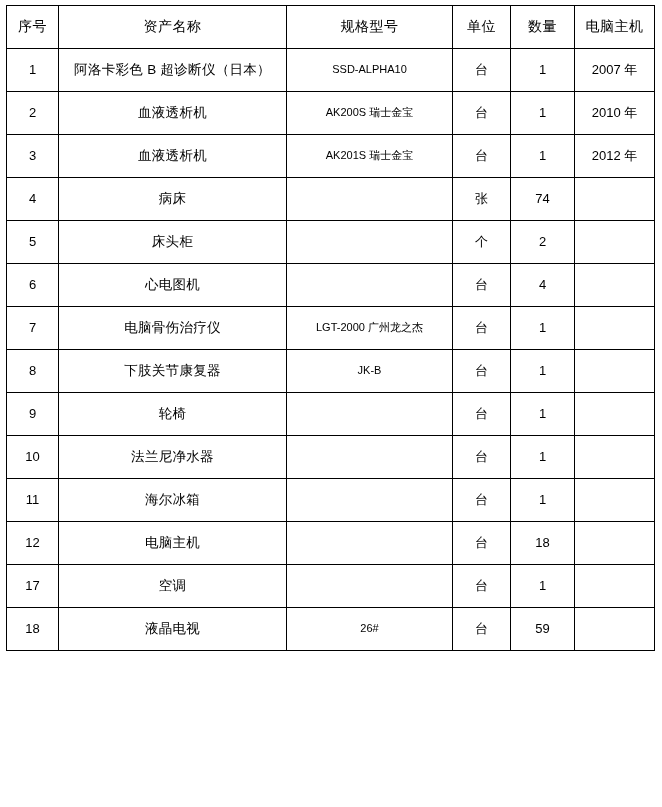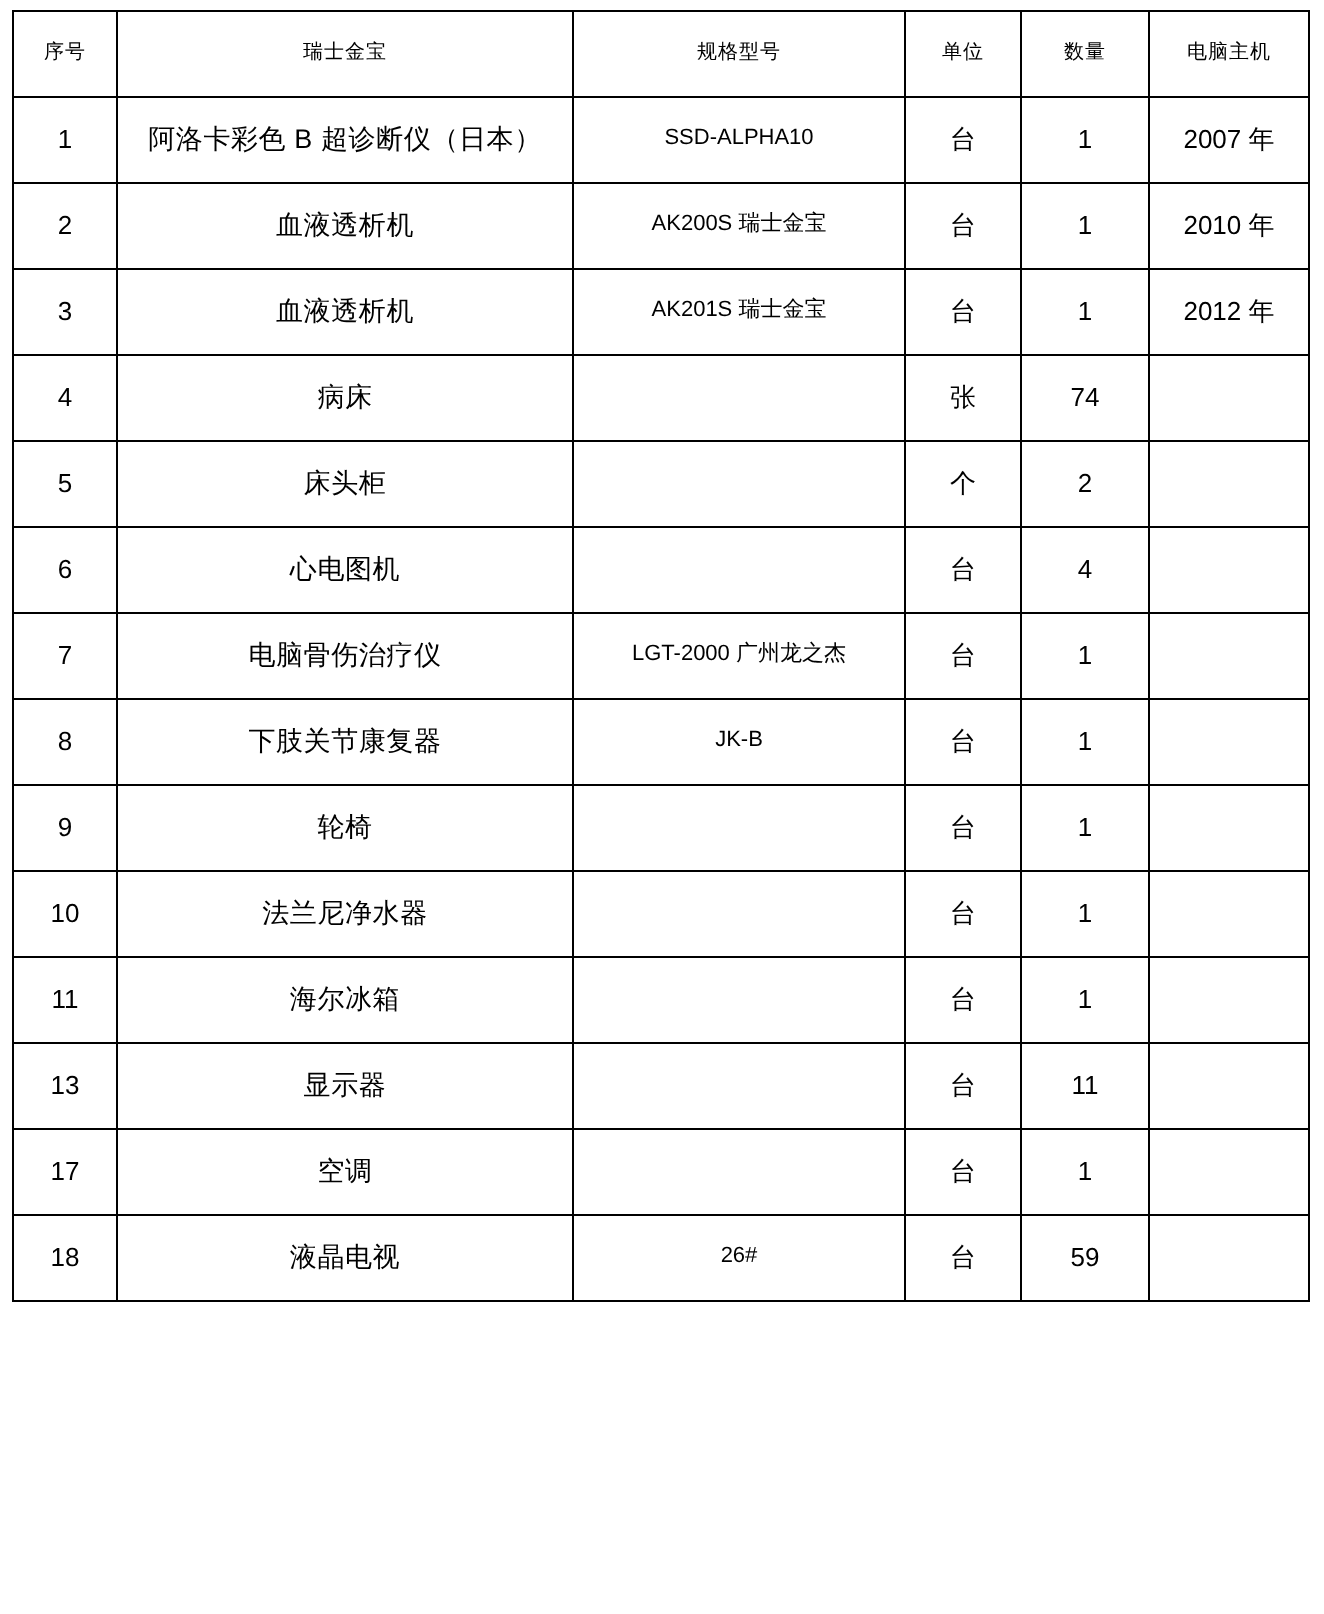--- a/index.html
+++ b/index.html
@@ -46,7 +46,7 @@
     overflow: hidden;
   }
   table.asset-table thead th {
-    font-size: 10px;
+    font-size: 14px;
     letter-spacing: 0.5px;
     margin-left: 12px;
   }

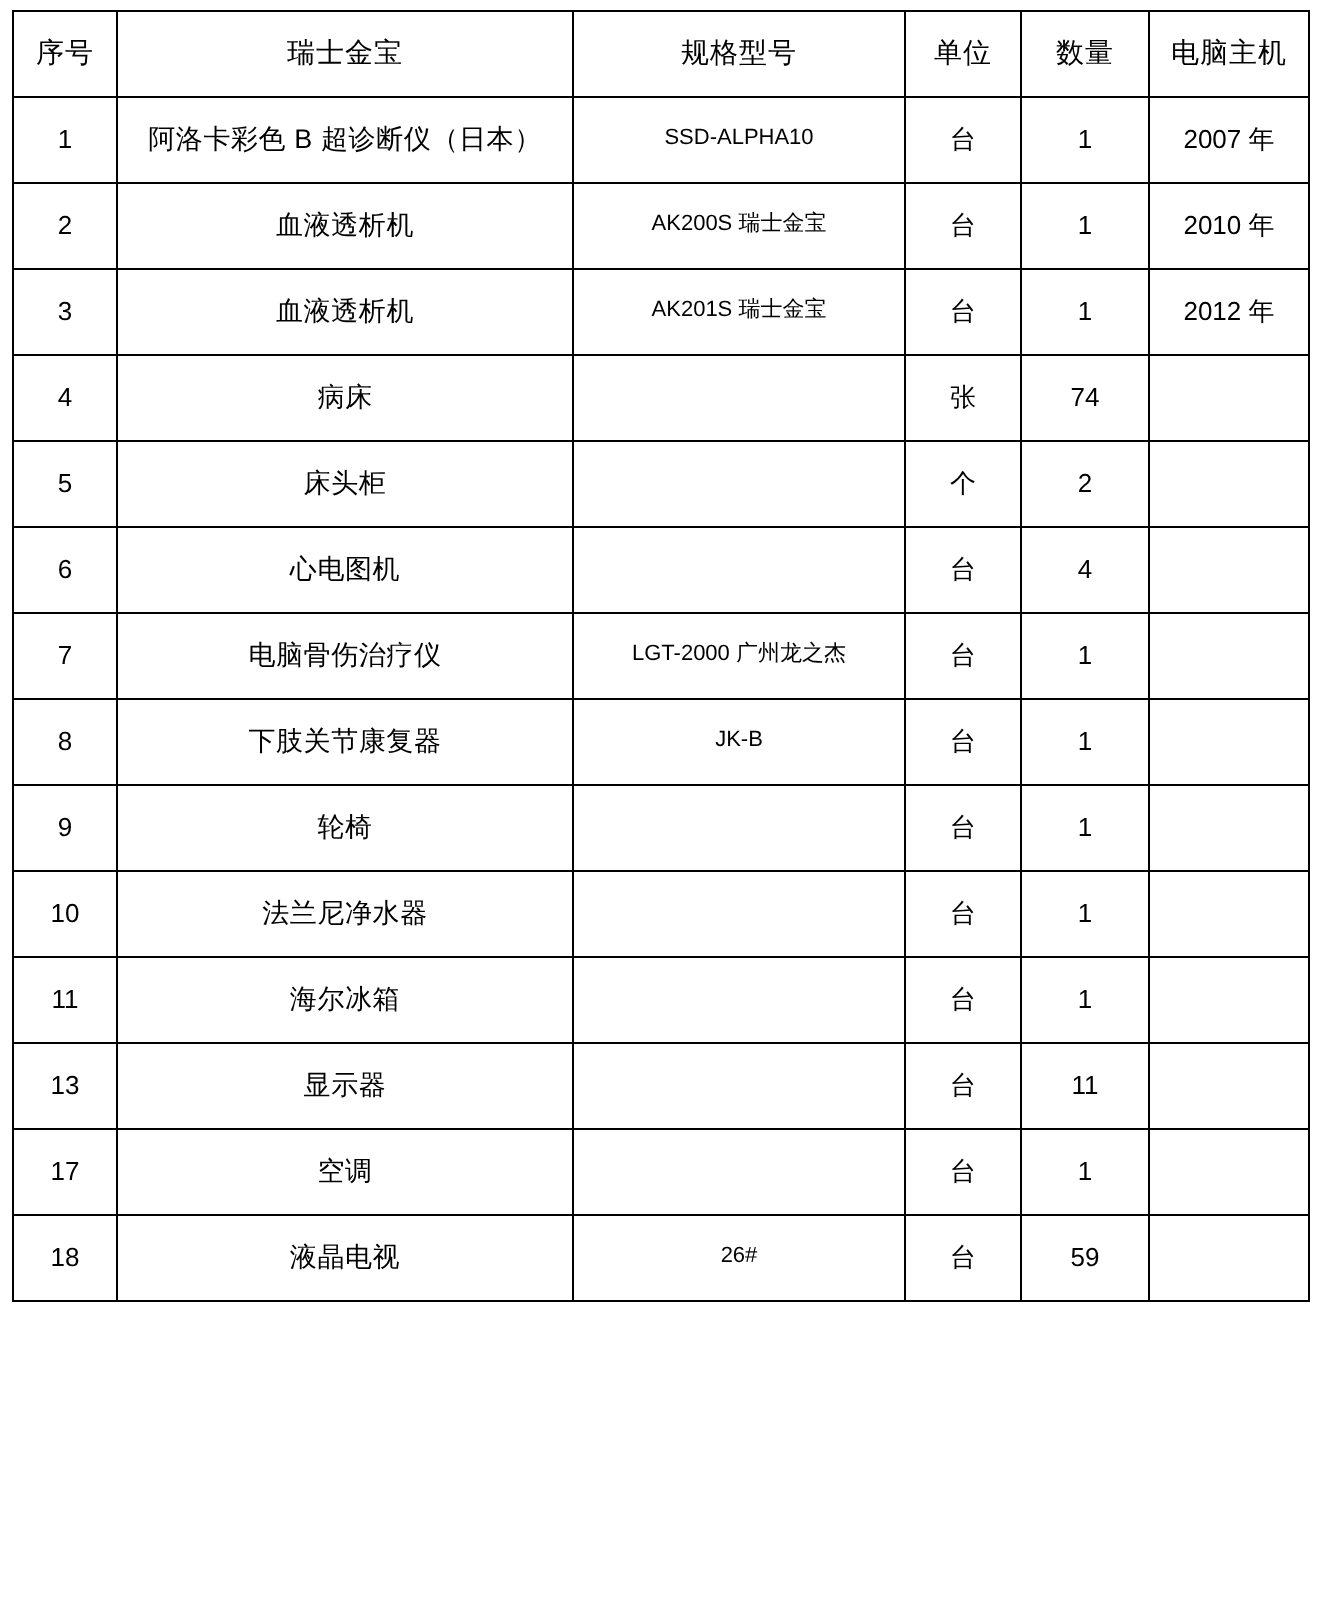--- a/index.html
+++ b/index.html
@@ -80,7 +80,7 @@
     <thead>
       <tr>
         <th>序号</th>
-        <th>瑞士金宝</th>
+        <th>资产名称</th>
         <th>规格型号</th>
         <th>单位</th>
         <th>数量</th>

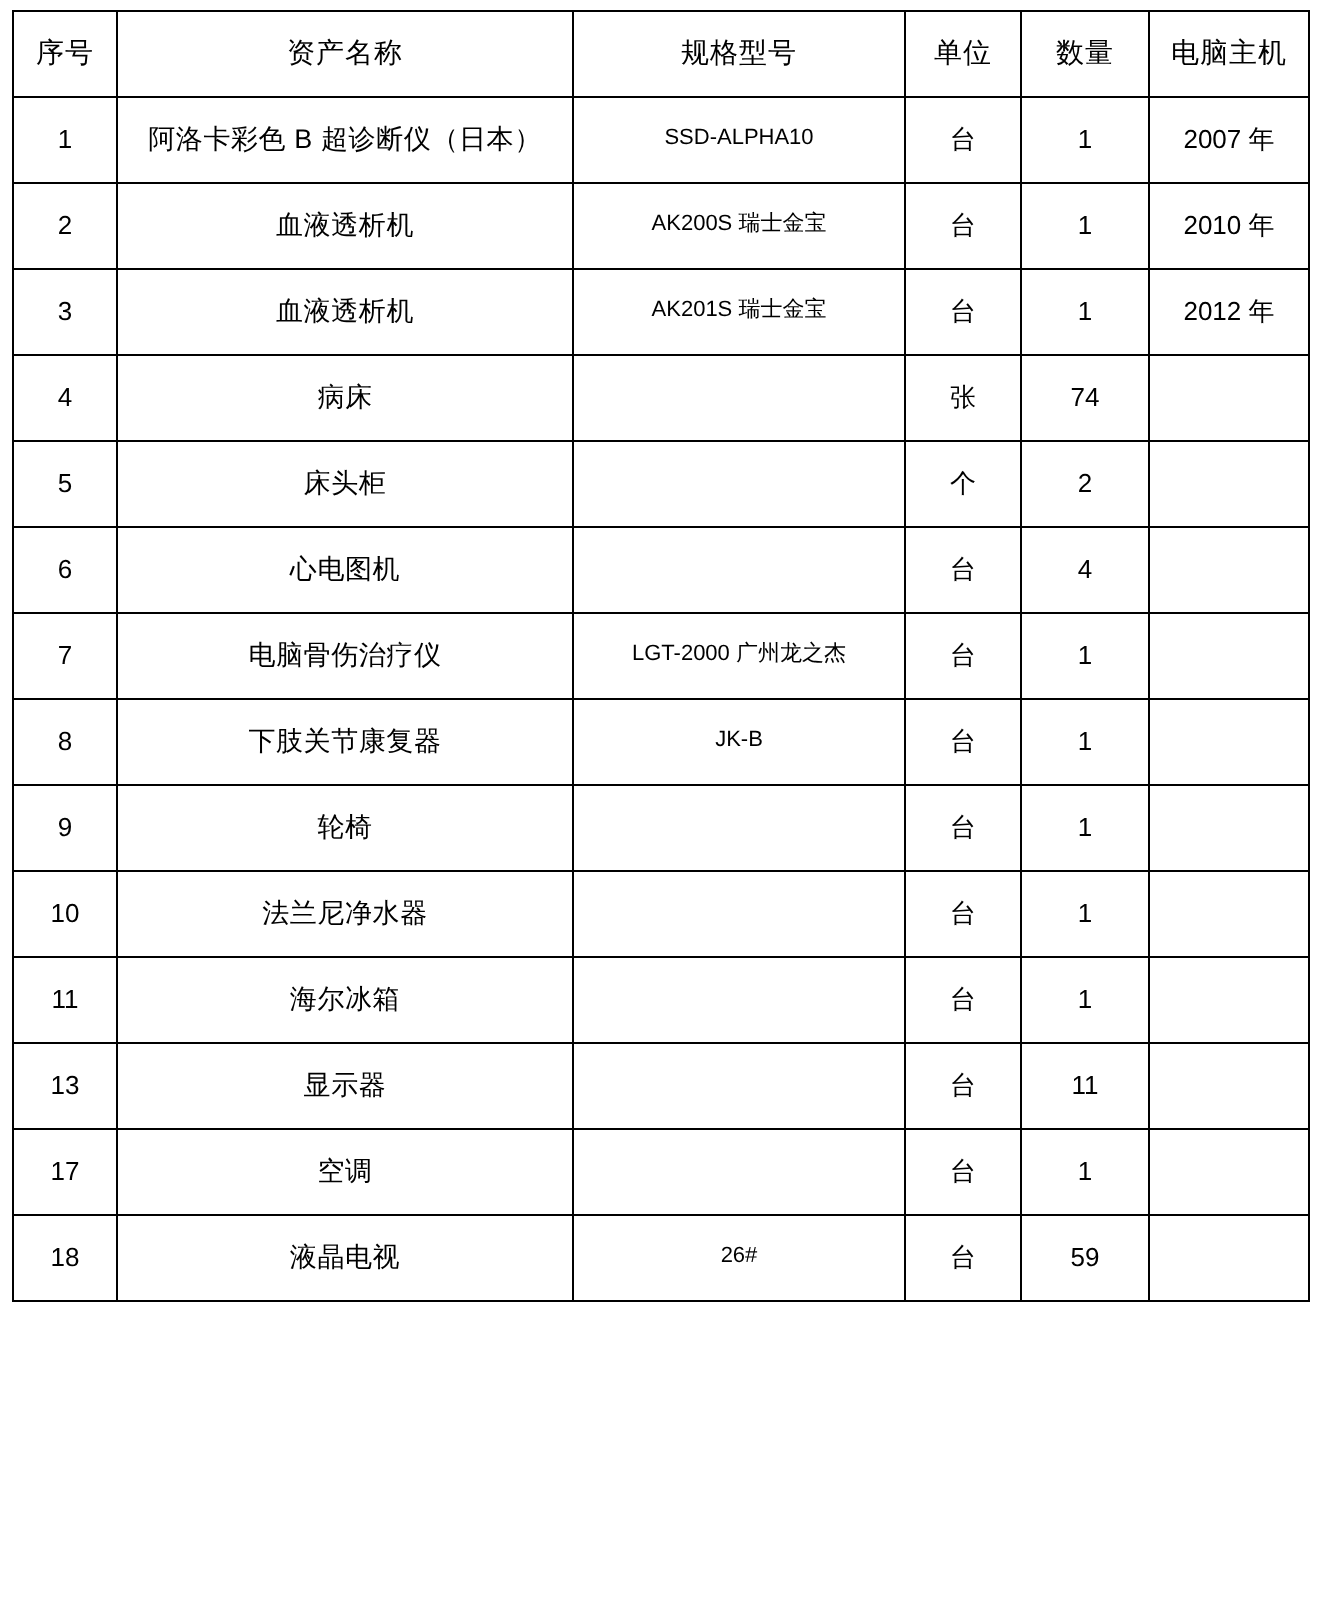--- a/index.html
+++ b/index.html
@@ -177,6 +177,14 @@
         <td class="col-date"></td>
       </tr>
       <tr>
+        <td class="col-seq">12</td>
+        <td class="col-name">电脑主机</td>
+        <td class="col-model"></td>
+        <td class="col-unit">台</td>
+        <td class="col-qty">18</td>
+        <td class="col-date"></td>
+      </tr>
+      <tr>
         <td class="col-seq">13</td>
         <td class="col-name">显示器</td>
         <td class="col-model"></td>

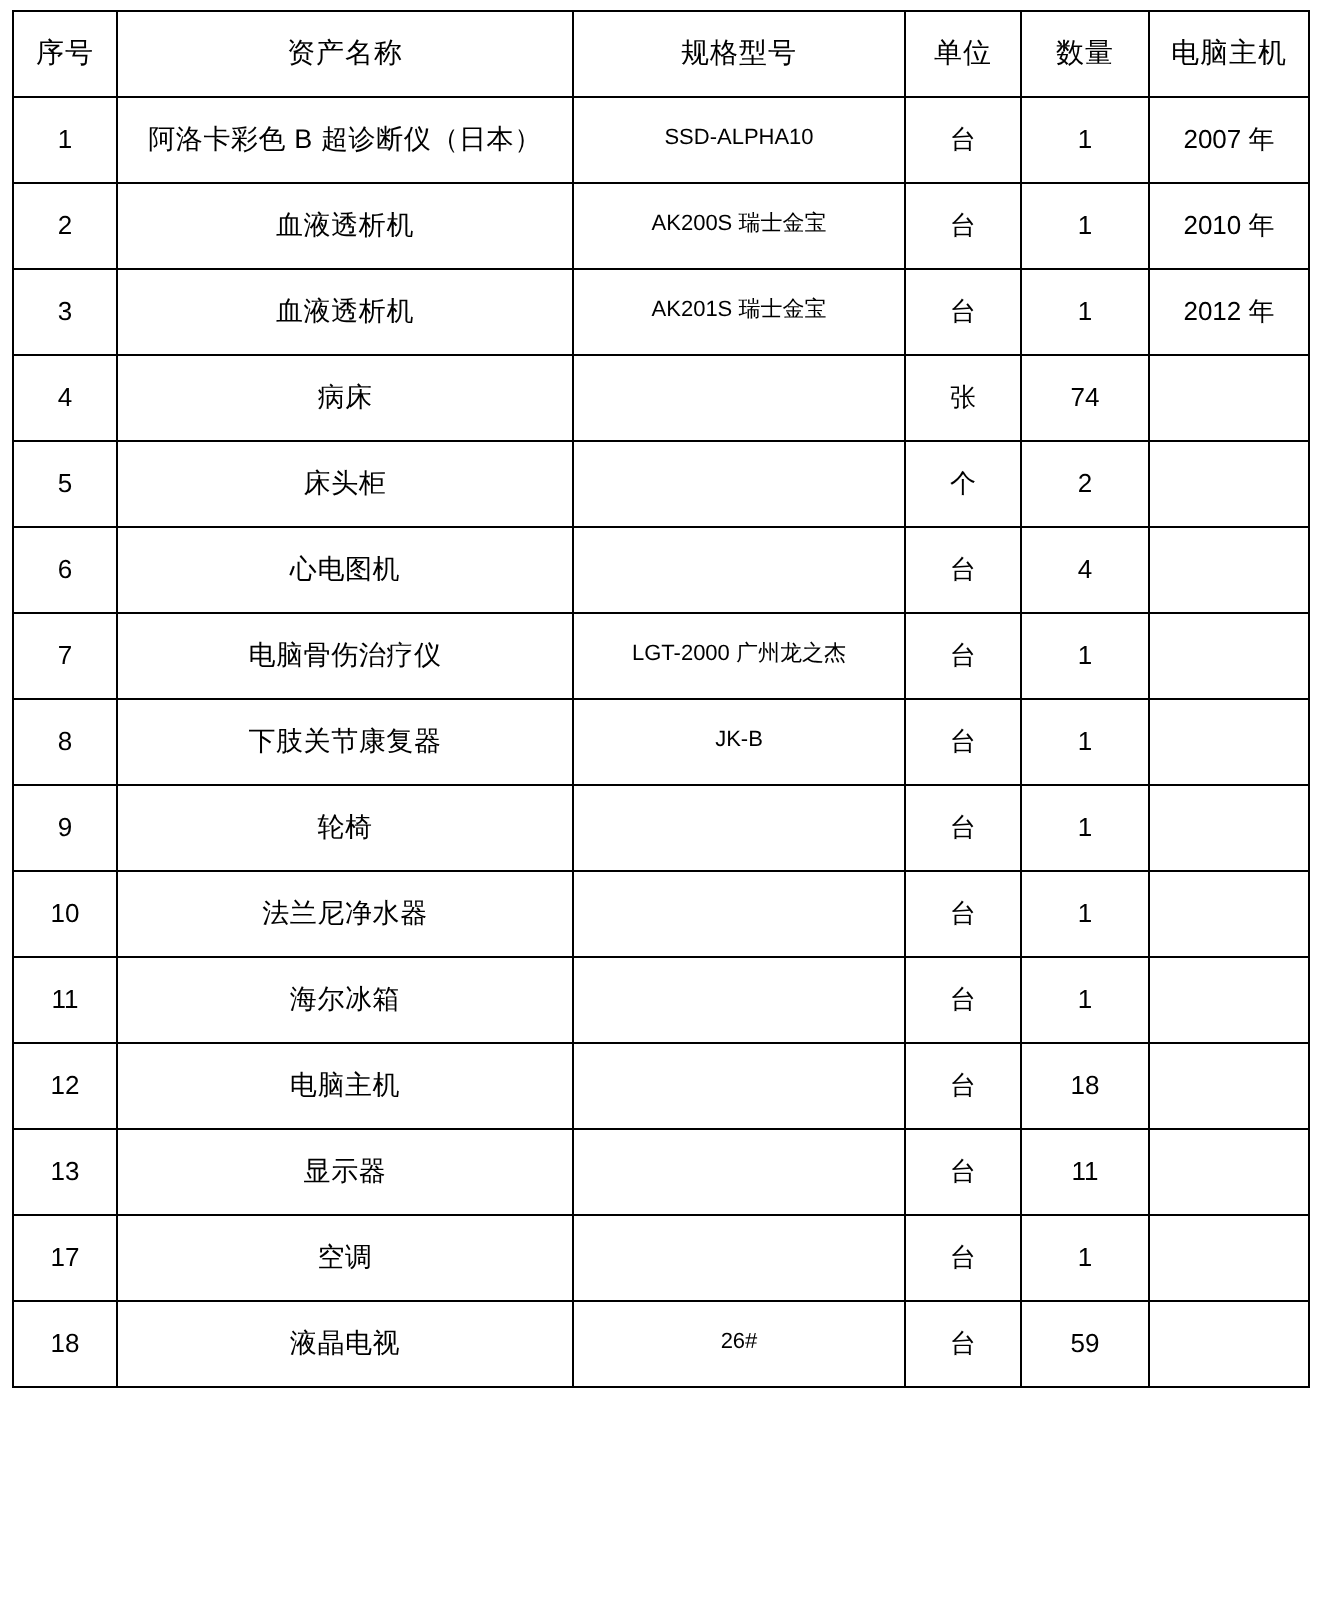--- a/index.html
+++ b/index.html
@@ -185,14 +185,6 @@
         <td class="col-date"></td>
       </tr>
       <tr>
-        <td class="col-seq">13</td>
-        <td class="col-name">显示器</td>
-        <td class="col-model"></td>
-        <td class="col-unit">台</td>
-        <td class="col-qty">11</td>
-        <td class="col-date"></td>
-      </tr>
-      <tr>
         <td class="col-seq">17</td>
         <td class="col-name">空调</td>
         <td class="col-model"></td>

